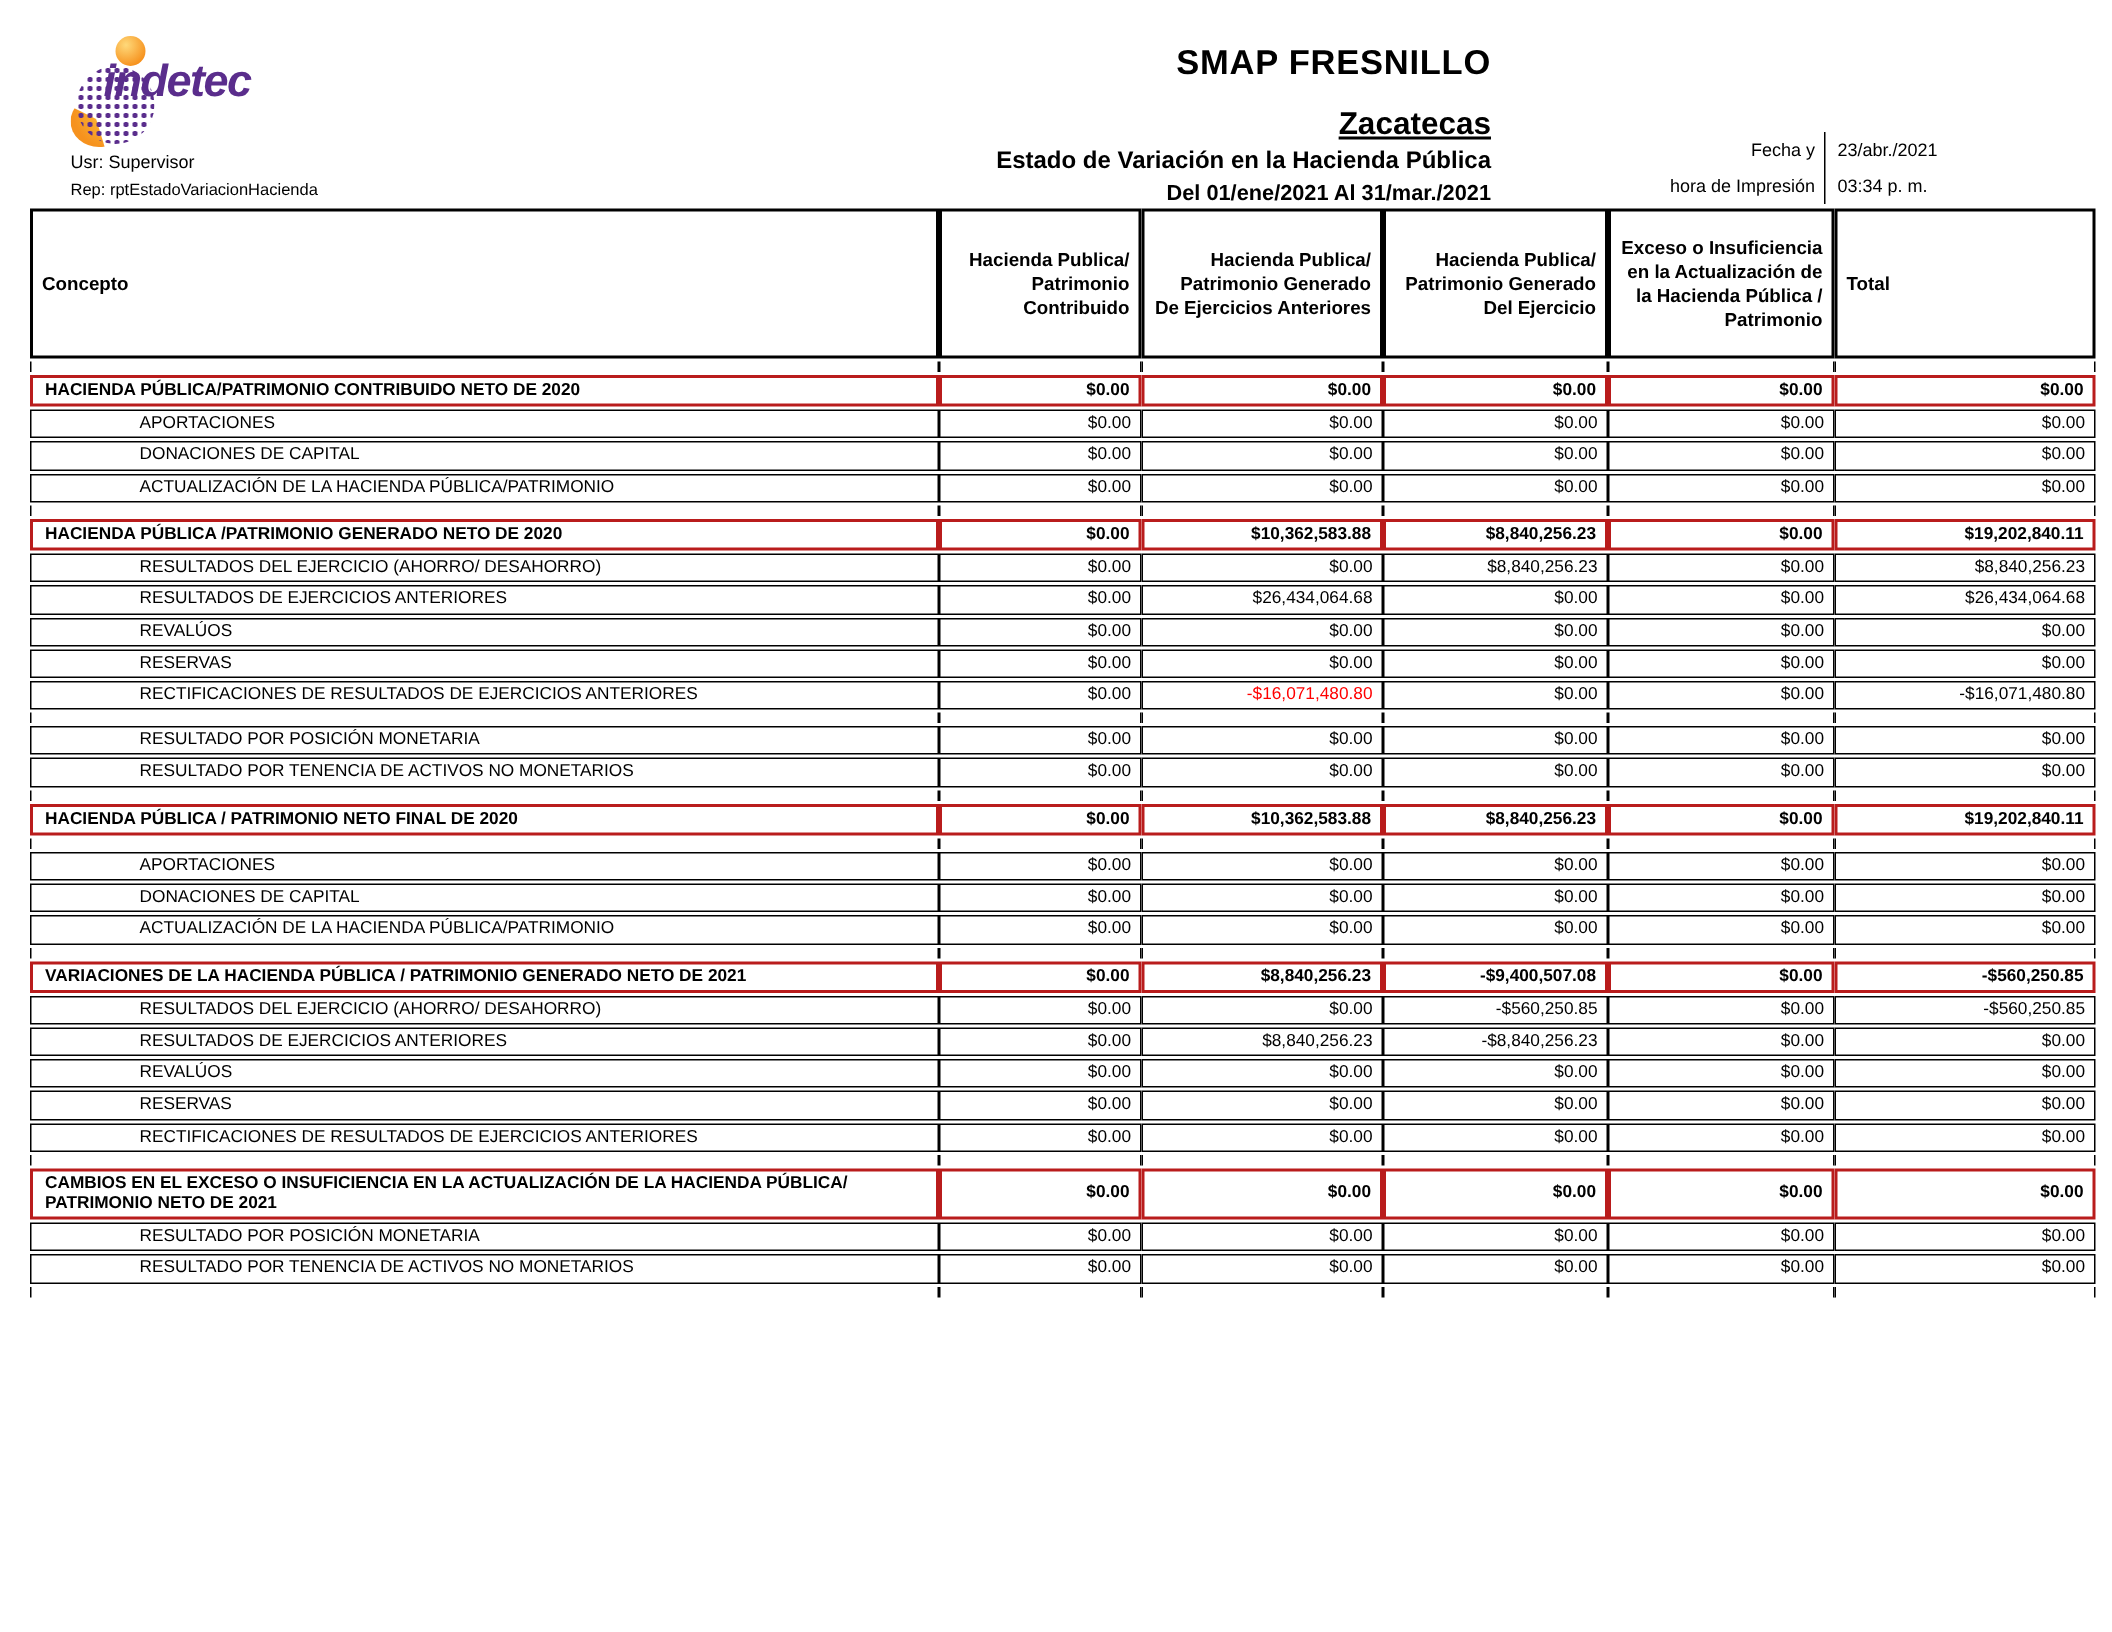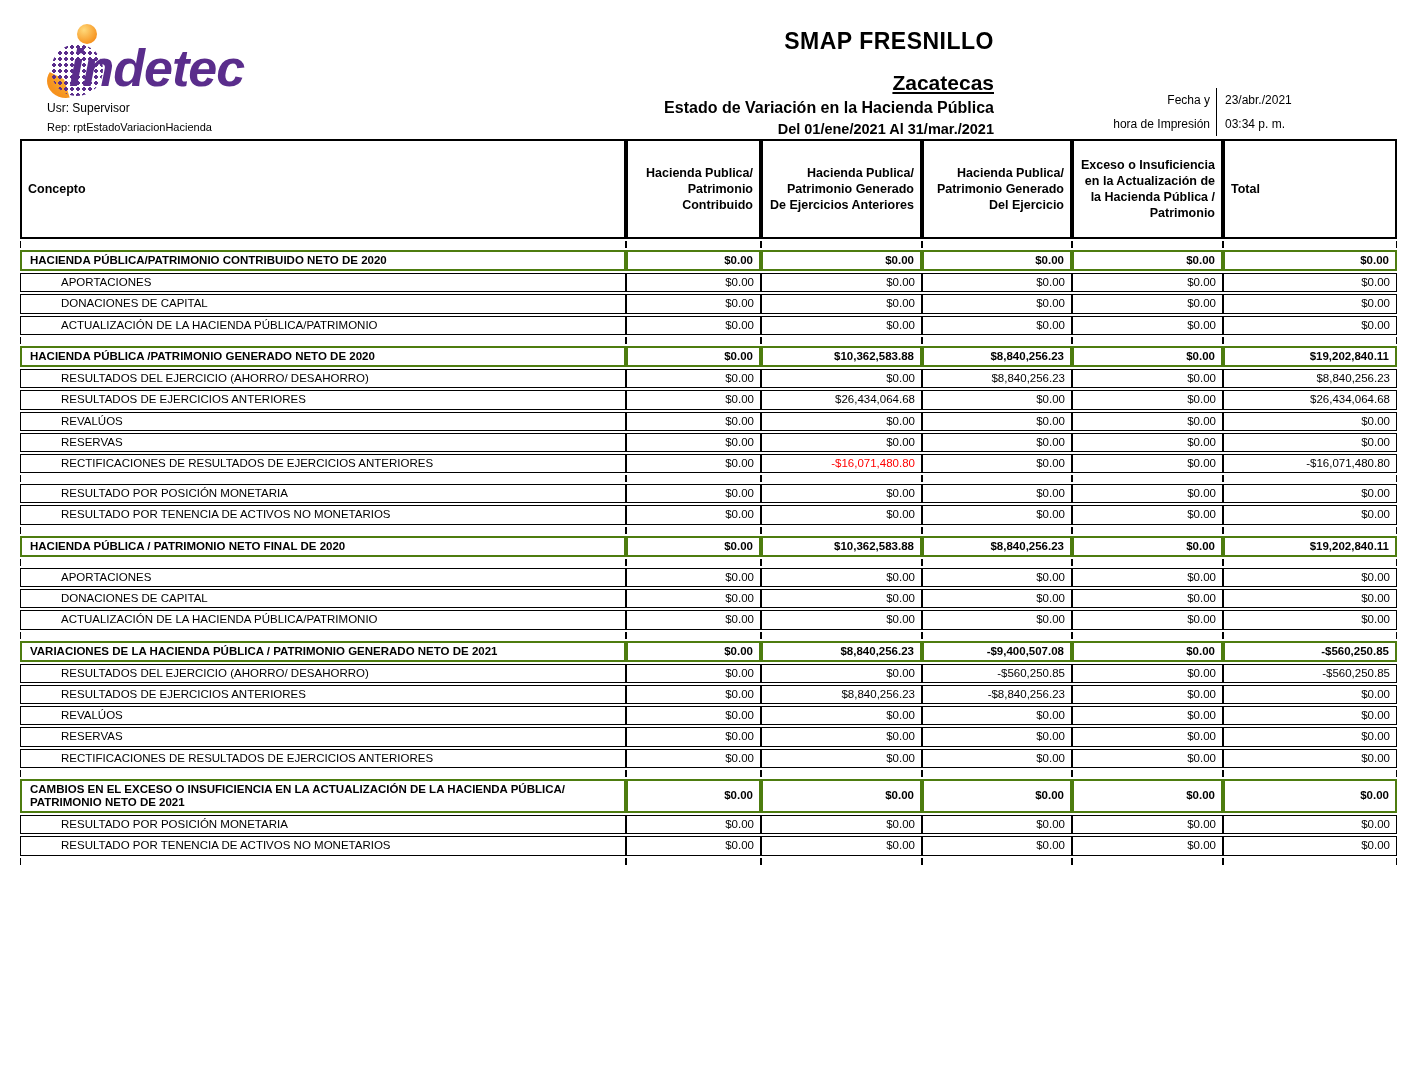--- a/index.html
+++ b/index.html
@@ -28,7 +28,7 @@
   }
   .logo-text {
     position:absolute; left:14px; top:8px;
-    font-size:52px; font-weight:bold; font-style:italic;
+    font-size:30px; font-weight:bold; font-style:italic;
     color:#5a2d8c; letter-spacing:-1px;text-align:right;
   }
   .usr-line { position:absolute; left:47px; top:101px; font-size:12px; }

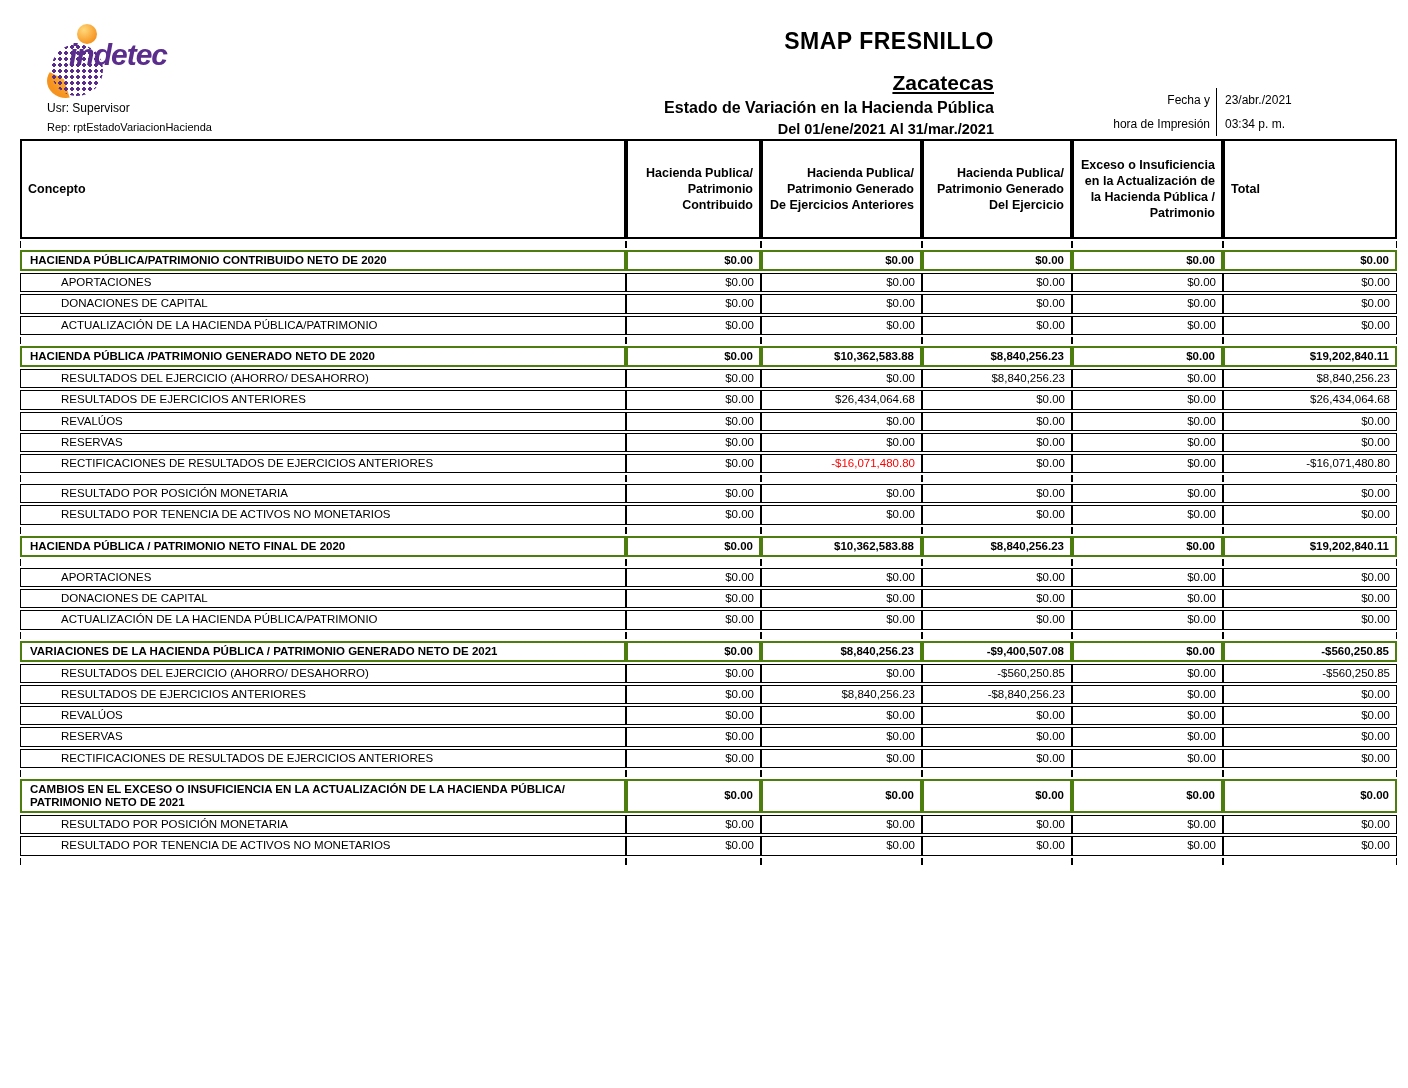--- a/index.html
+++ b/index.html
@@ -65,7 +65,7 @@
 
   td { background:#fff; vertical-align:middle; line-height:1.15; }
   tr.irow td { border:1px solid #000; height:19px; }
-  tr.hrow td { border:2px solid #4d7c0f; height:19px; font-weight:bold; }
+  tr.hrow td { border:2px solid #b91c1c; height:19px; font-weight:bold; }
   td.lbl { text-align:left; padding:2px 6px 2px 8px; }
   td.ind { padding-left:40px; }
   td.val { text-align:right; padding:2px 6px 2px 2px; white-space:nowrap; }

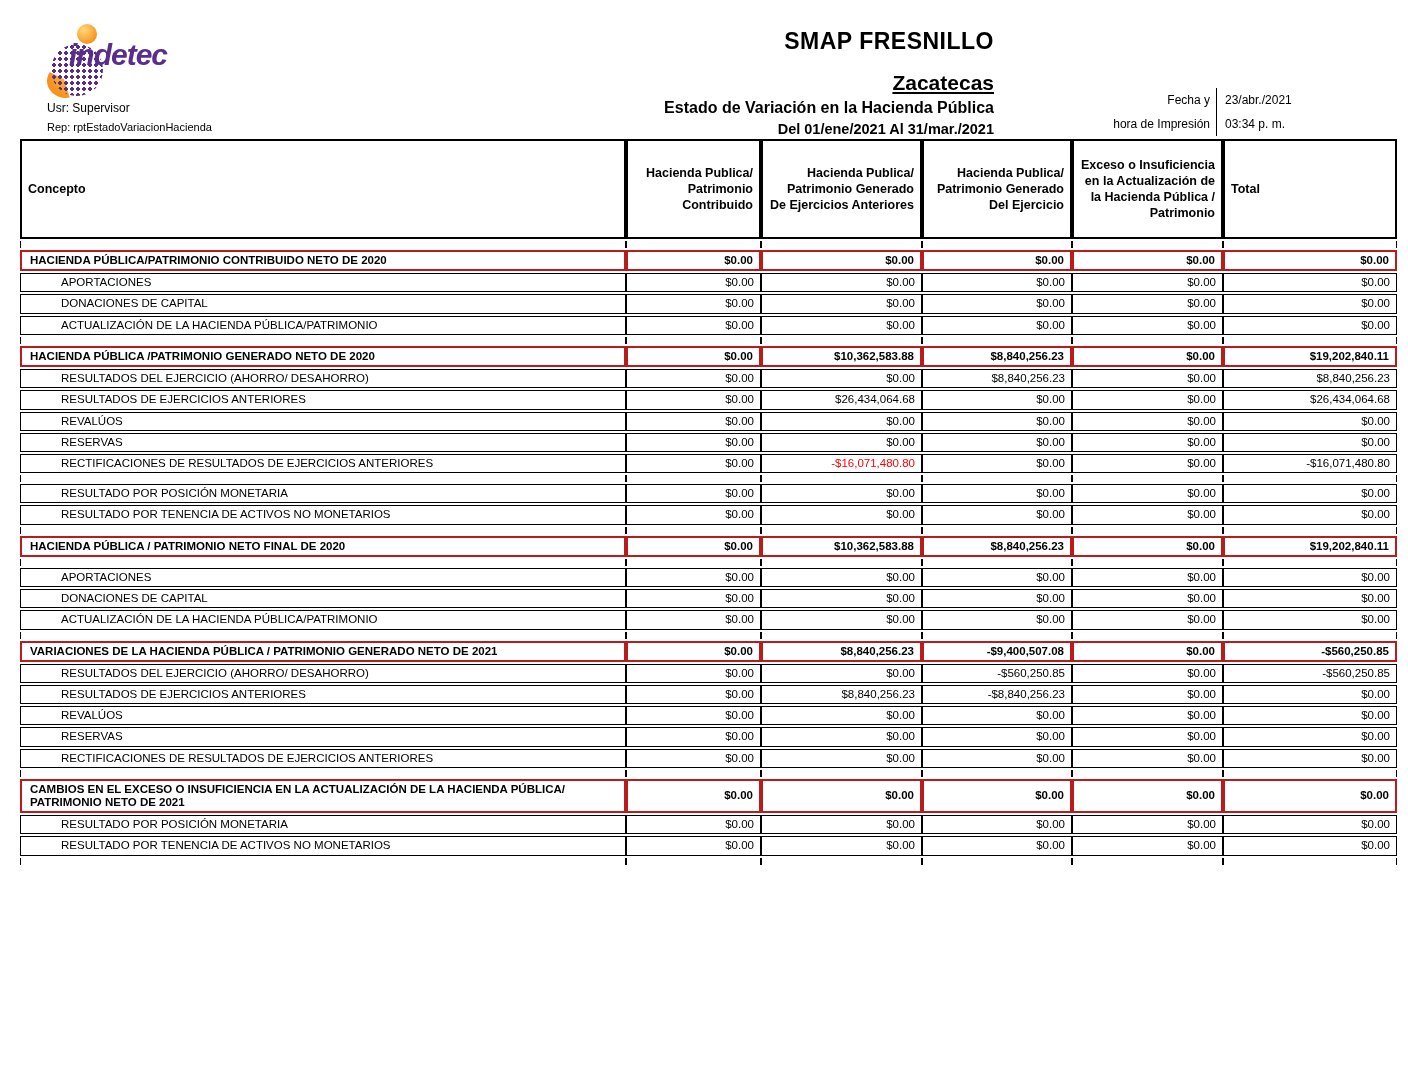--- a/index.html
+++ b/index.html
@@ -67,7 +67,7 @@
   tr.irow td { border:1px solid #000; height:19px; }
   tr.hrow td { border:2px solid #b91c1c; height:19px; font-weight:bold; }
   td.lbl { text-align:left; padding:2px 6px 2px 8px; }
-  td.ind { padding-left:40px; }
+  td.ind { padding-left:72px; }
   td.val { text-align:right; padding:2px 6px 2px 2px; white-space:nowrap; }
   td.neg { color:#ff0000; }
   tr.sprow td { border-left:1px solid #000; border-right:1px solid #000; height:7px; }

